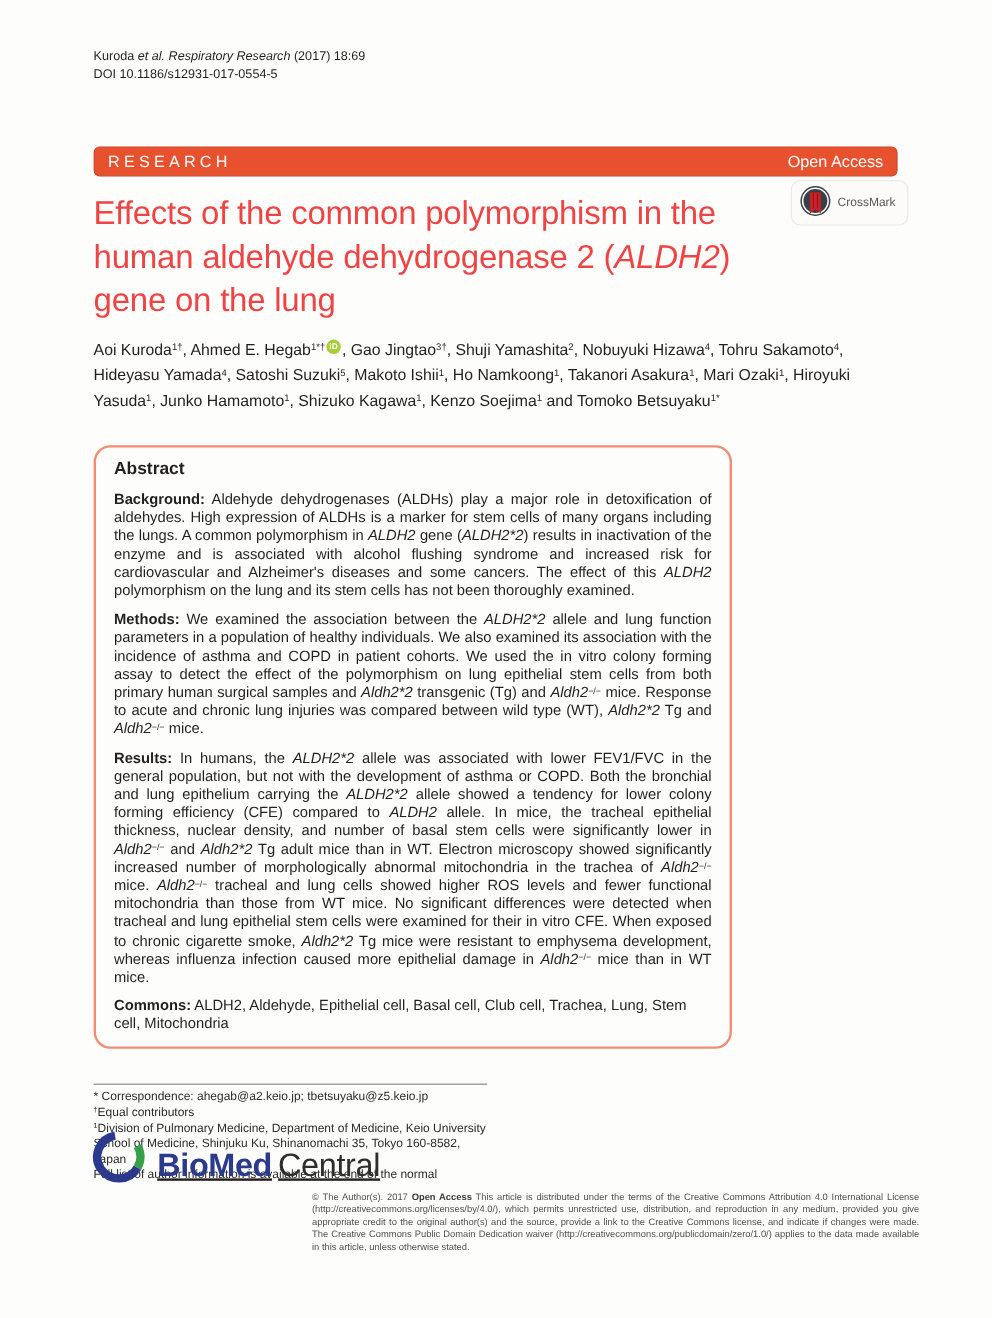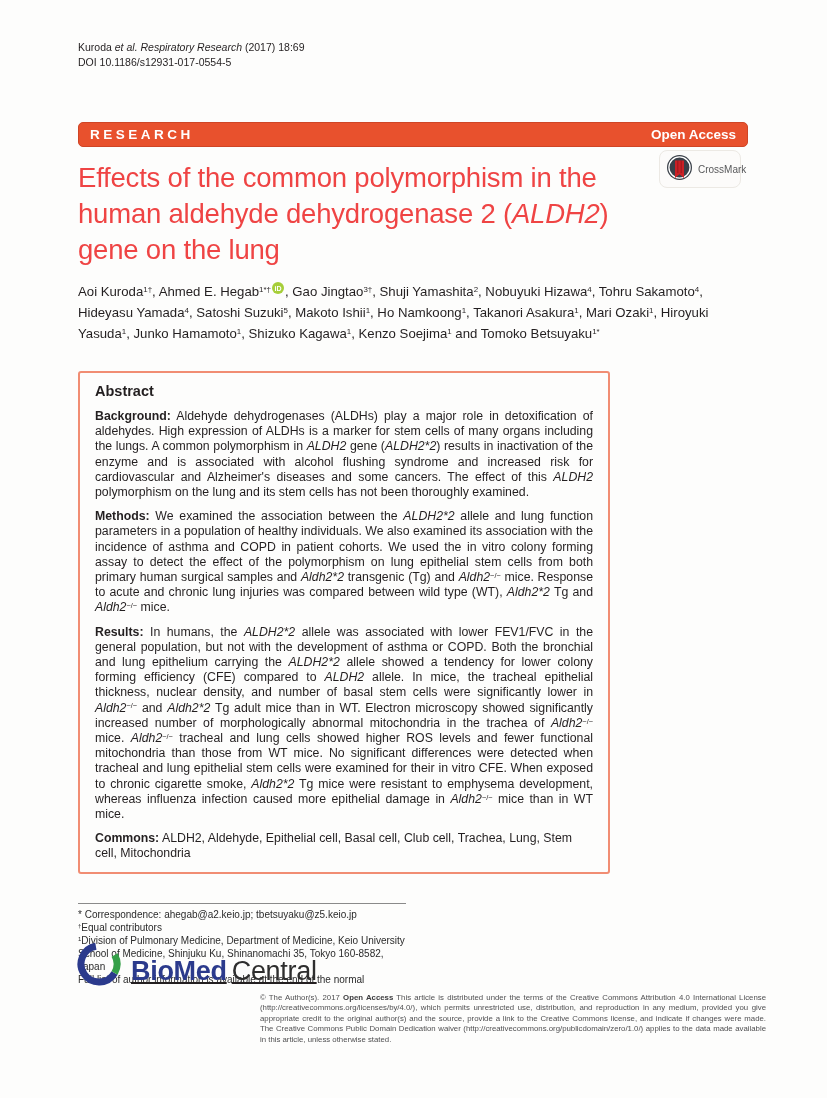--- a/index.html
+++ b/index.html
@@ -14,7 +14,7 @@
   .banner{position:absolute;left:78px;top:122px;width:670px;height:25px;box-sizing:border-box;
           background:#E8512D;border:1px solid #CF4526;border-radius:5px;
           display:flex;justify-content:space-between;align-items:center;padding:0 11px;
-          color:#ffffff;font-weight:bold;font-size:13.5px;}
+          color:#ffffff;font-weight:normal;font-size:13.5px;}
   .banner .type{letter-spacing:3.5px;}
 
   

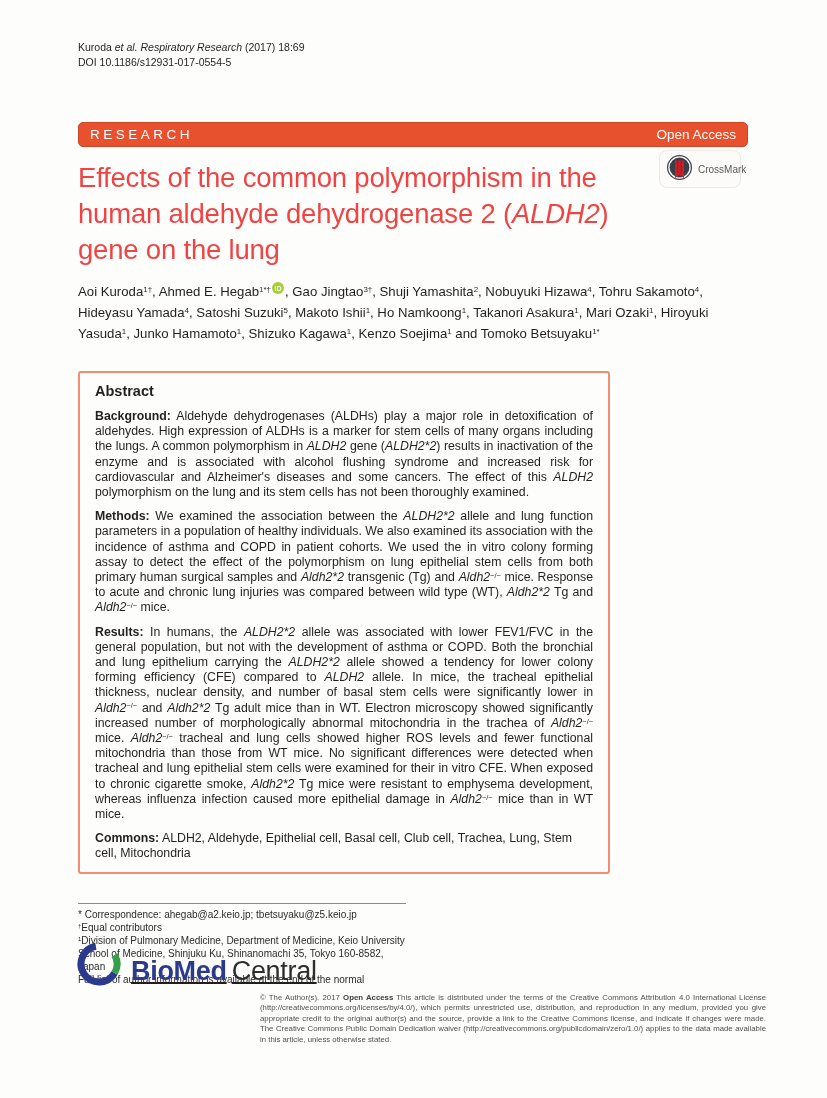--- a/index.html
+++ b/index.html
@@ -18,7 +18,7 @@
   .banner .type{letter-spacing:3.5px;}
 
   
-  .crossmark{position:absolute;left:659px;top:150px;width:82px;height:38px;box-sizing:border-box;
+  .crossmark{position:absolute;left:659px;top:150px;width:98px;height:38px;box-sizing:border-box;
              background:#FCFBFa;border:1px solid #ECE9E4;border-radius:8px;
              display:flex;align-items:center;gap:5px;padding:3px 6px;cursor:pointer;}
   .crossmark .cm-label{font-size:10px;color:#58595B;}

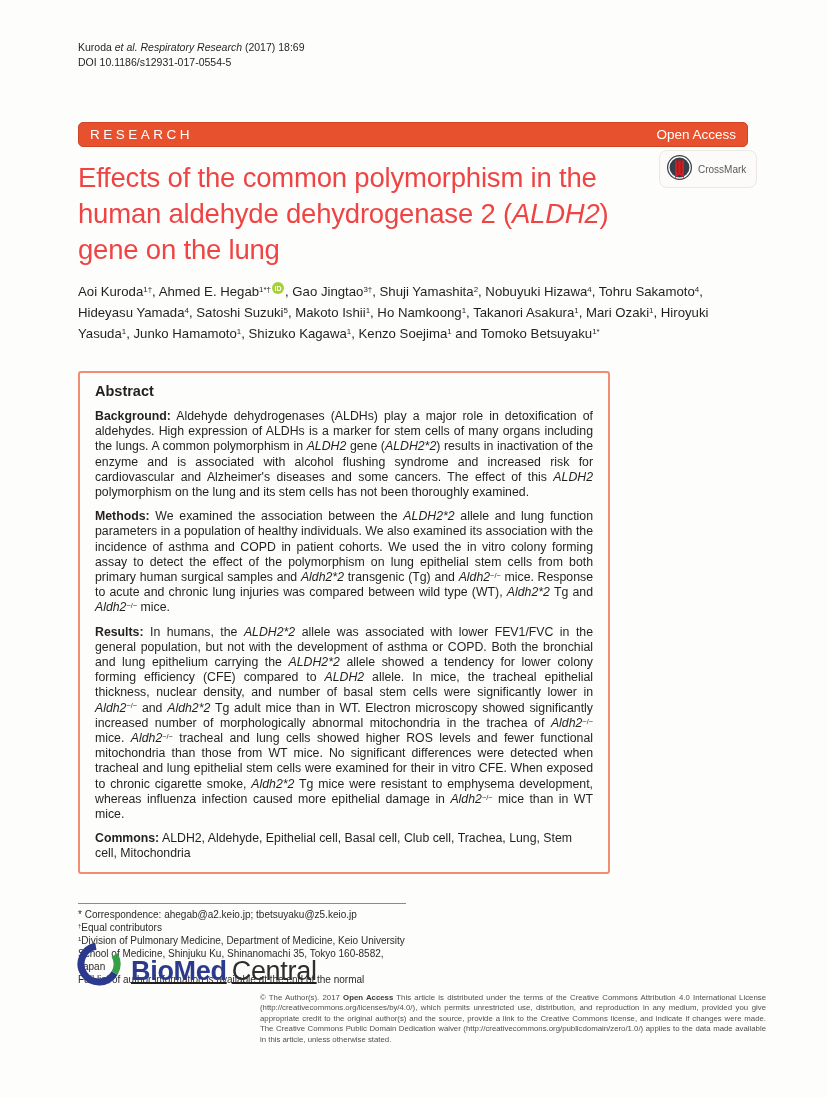--- a/index.html
+++ b/index.html
@@ -35,7 +35,7 @@
 
   
   .abstract{position:absolute;left:78px;top:371px;width:532px;box-sizing:border-box;
-            border:2px solid #F18D73;border-radius:3px;background:#FDFDFC;
+            border:2px solid #F18D73;border-radius:14px;background:#FDFDFC;
             padding:9px 15px 10px;font-size:12.3px;line-height:15.2px;text-align:justify;}
   .abstract h2{margin:0 0 9px;font-size:14.5px;line-height:18px;}
   .abstract p{margin:0 0 9px;}

